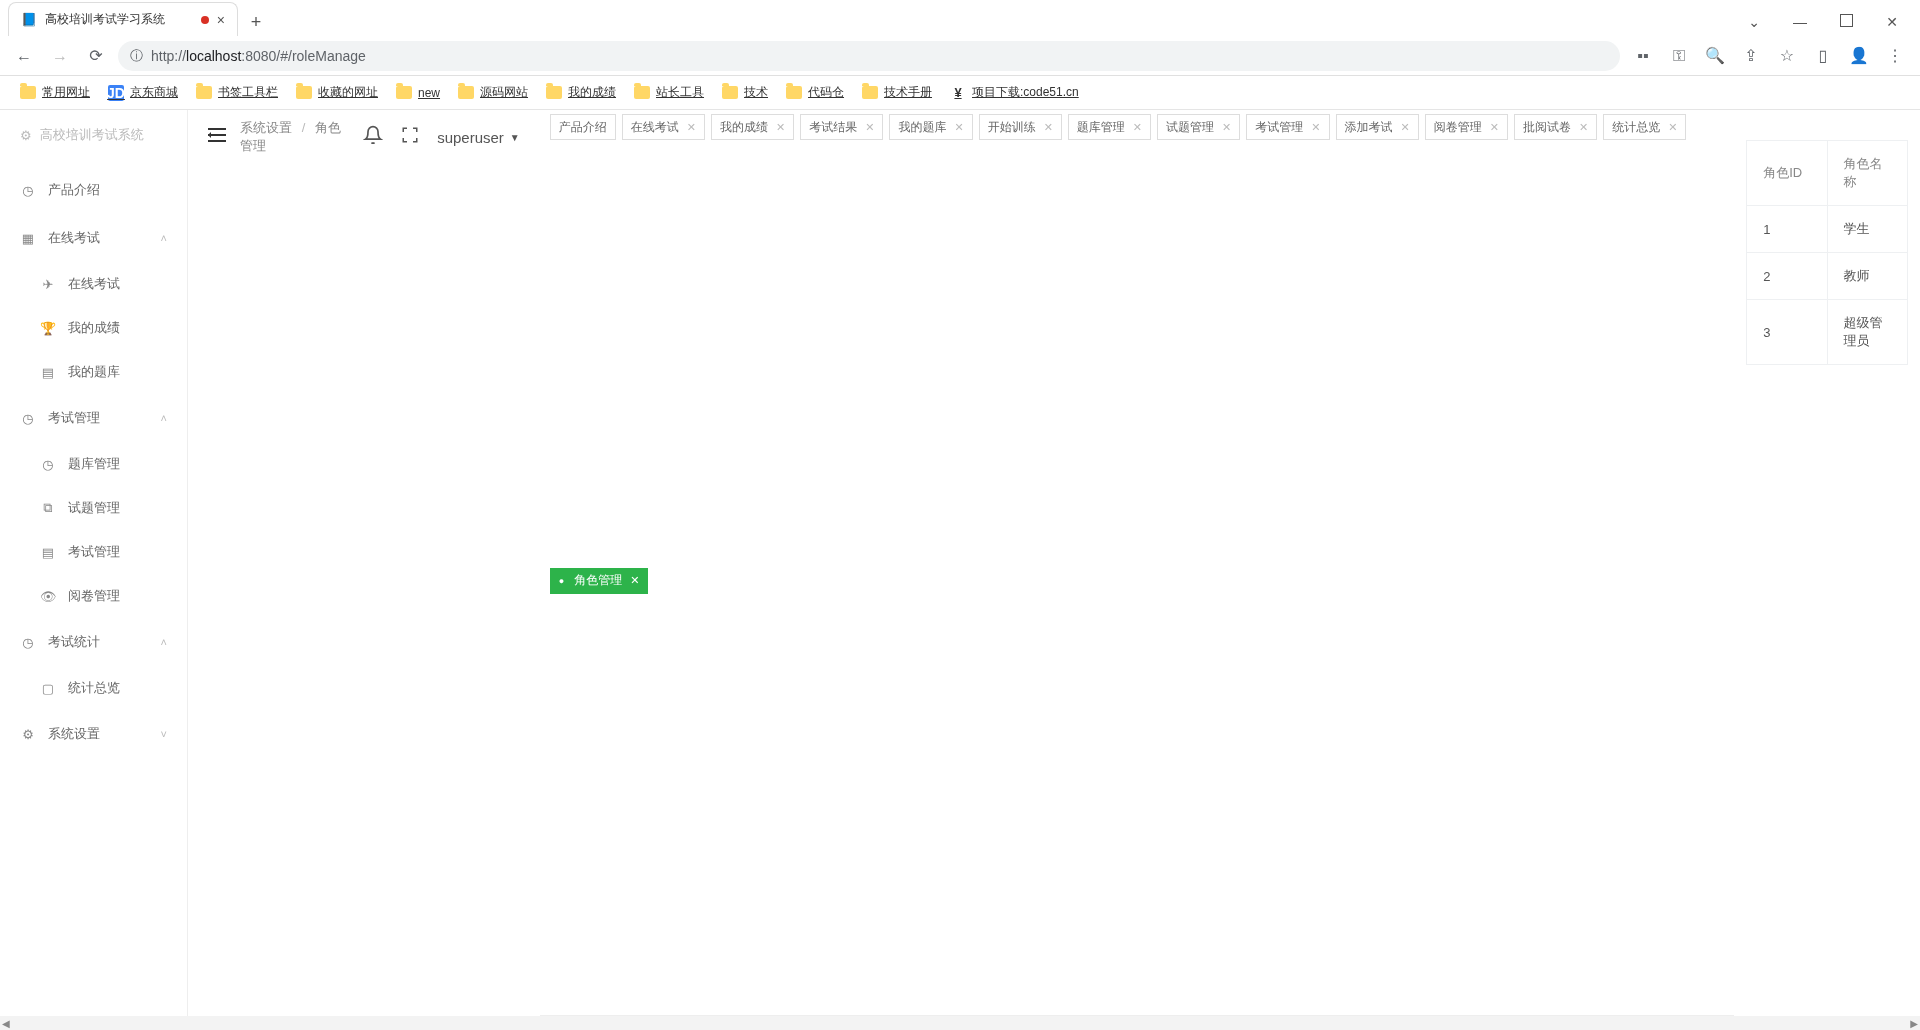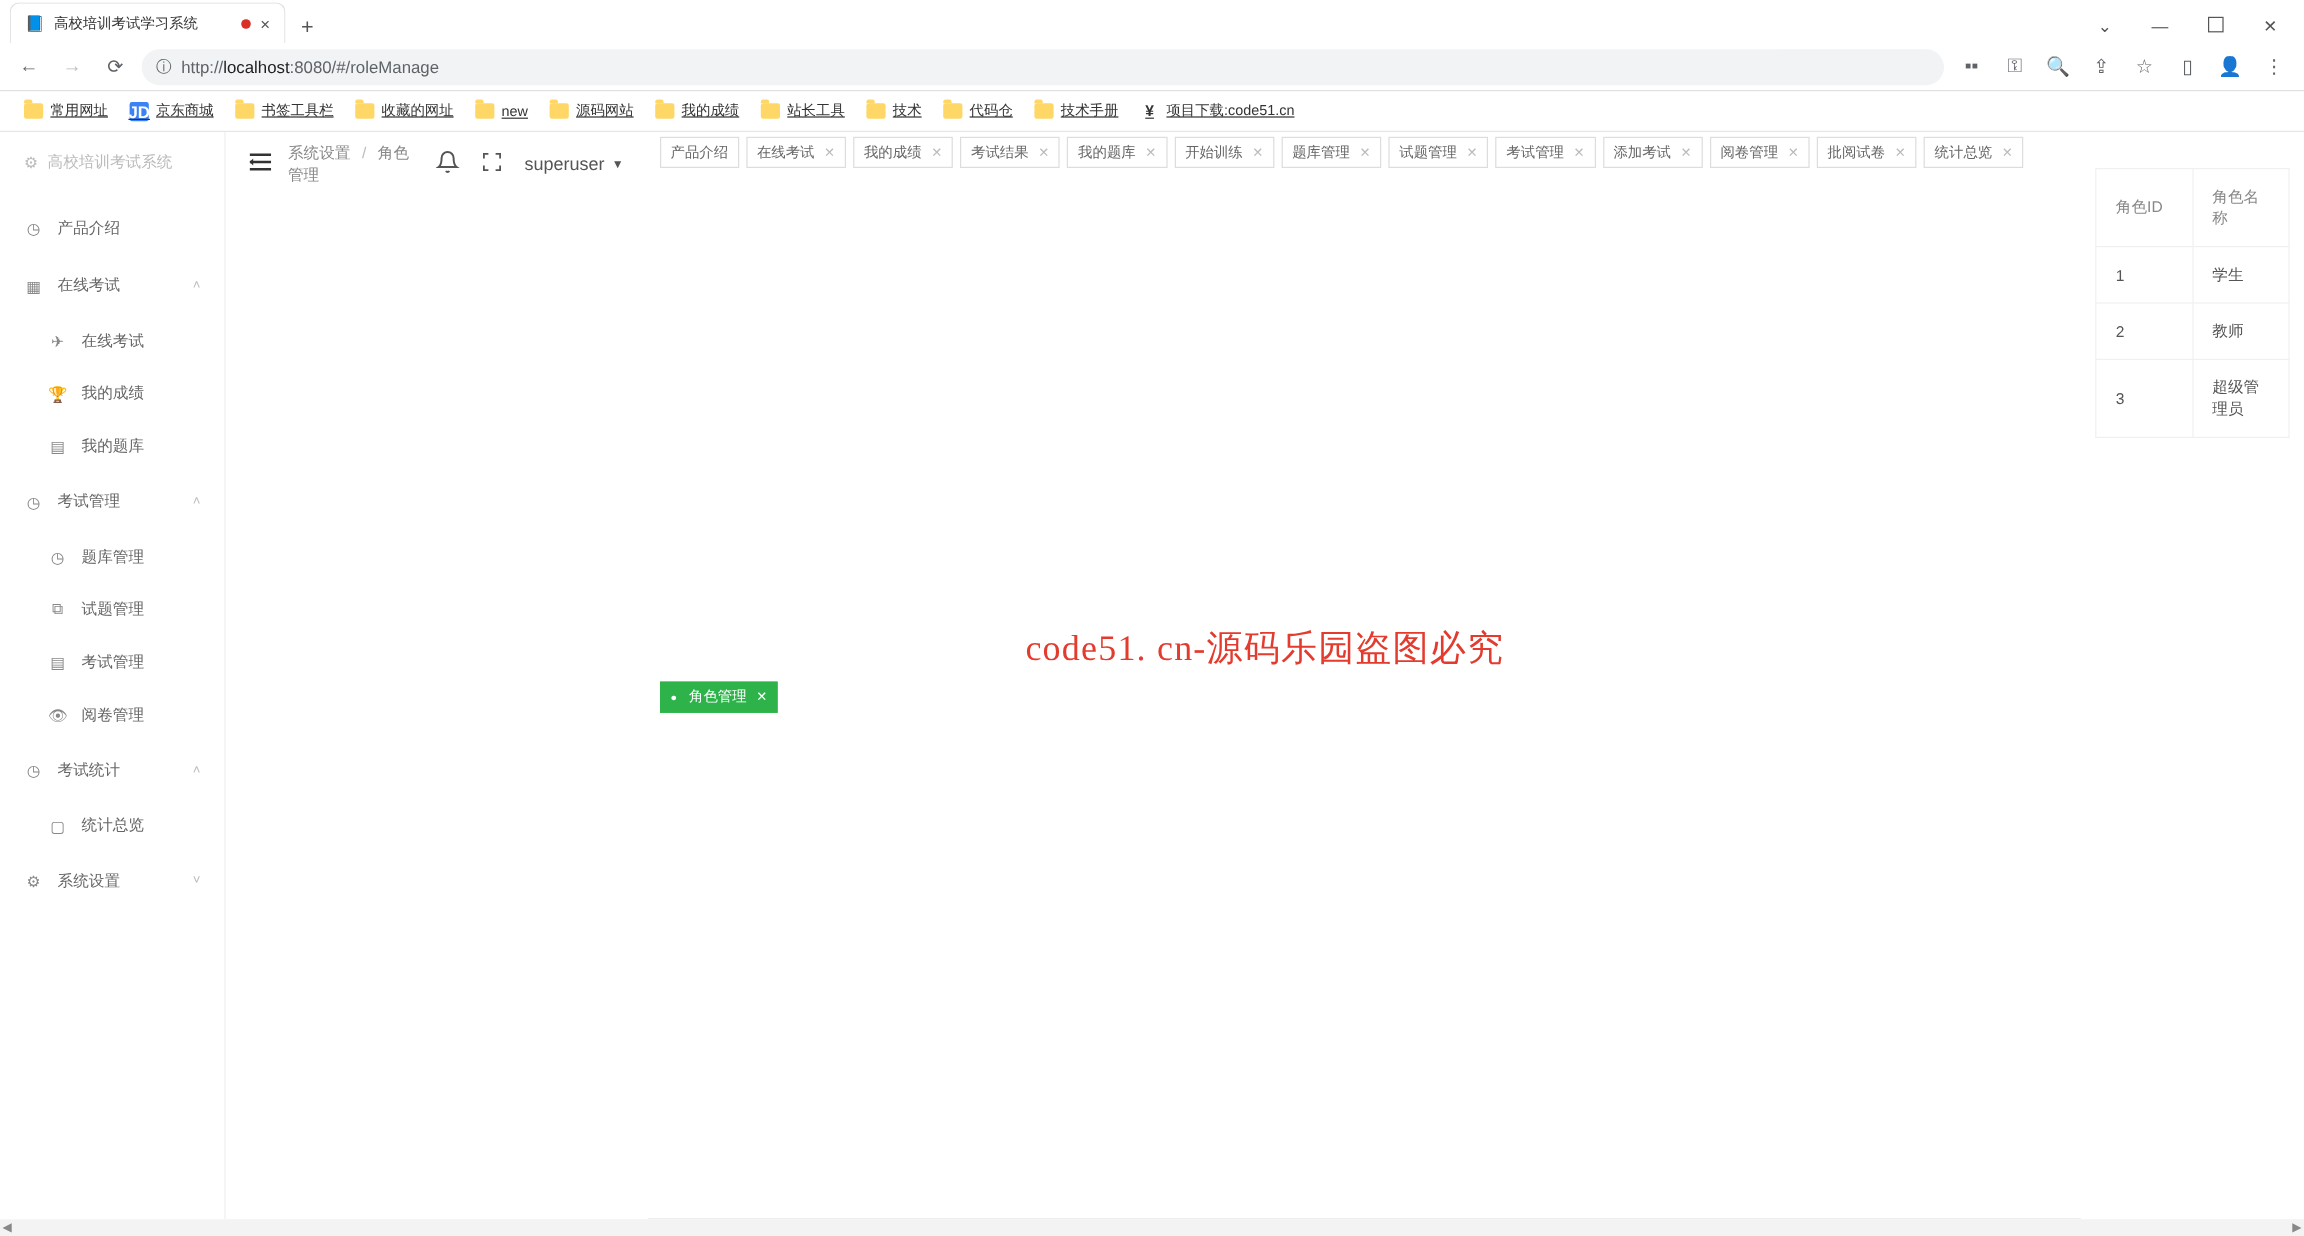--- a/index.html
+++ b/index.html
@@ -353,7 +353,6 @@
       </table>
     </div>
 
-    <div class="watermark">code51. cn-源码乐园盗图必究</div>
   </main>
 </div>
 

